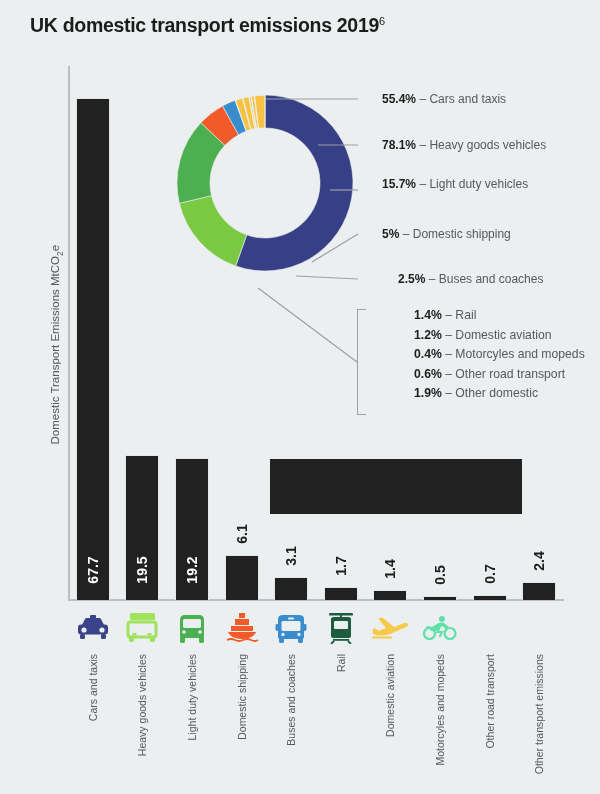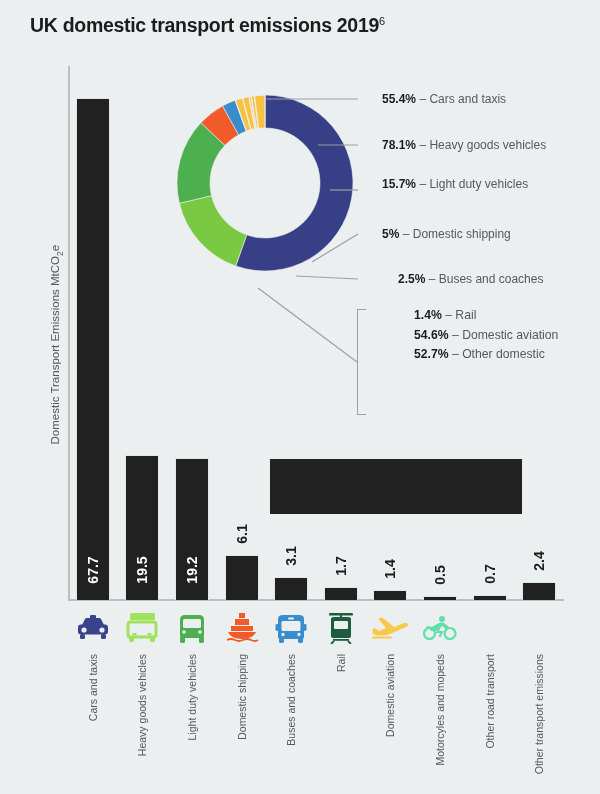--- a/index.html
+++ b/index.html
@@ -308,7 +308,7 @@
   <div class="bracket"></div>
   <div class="legend-group" id="legend-group">
       <div class="gitem"><b>1.4%</b> <span>–</span> <span>Rail</span></div>
-      <div class="gitem"><b>54.6%</b> <span>–</span> <span>Domestic aviation</span></div>
+      <div class="gitem"><b>1.2%</b> <span>–</span> <span>Domestic aviation</span></div>
       <div class="gitem"><b>52.7%</b> <span>–</span> <span>Other domestic</span></div>
     </div>
 

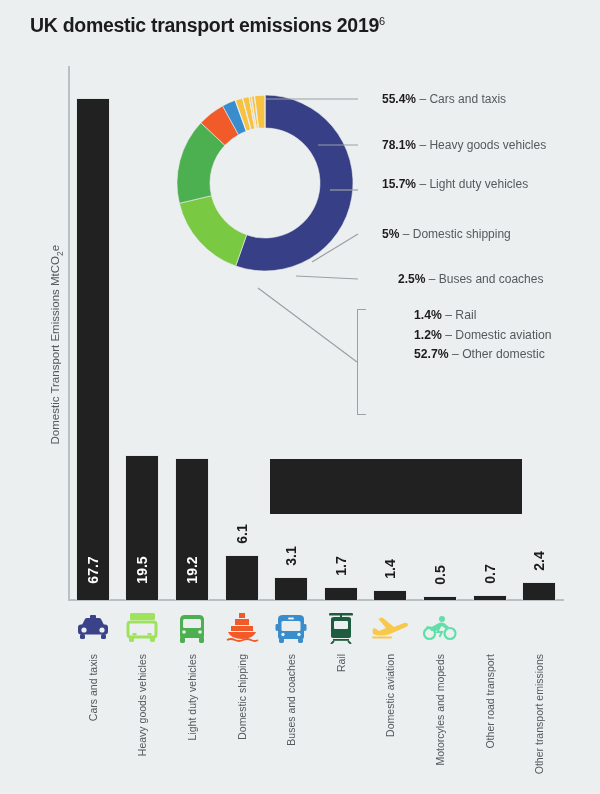--- a/index.html
+++ b/index.html
@@ -309,6 +309,7 @@
   <div class="legend-group" id="legend-group">
       <div class="gitem"><b>1.4%</b> <span>–</span> <span>Rail</span></div>
       <div class="gitem"><b>1.2%</b> <span>–</span> <span>Domestic aviation</span></div>
+      <div class="gitem"><b>0.4%</b> <span>–</span> <span>Motorcyles and mopeds</span></div>
       <div class="gitem"><b>52.7%</b> <span>–</span> <span>Other domestic</span></div>
     </div>
 

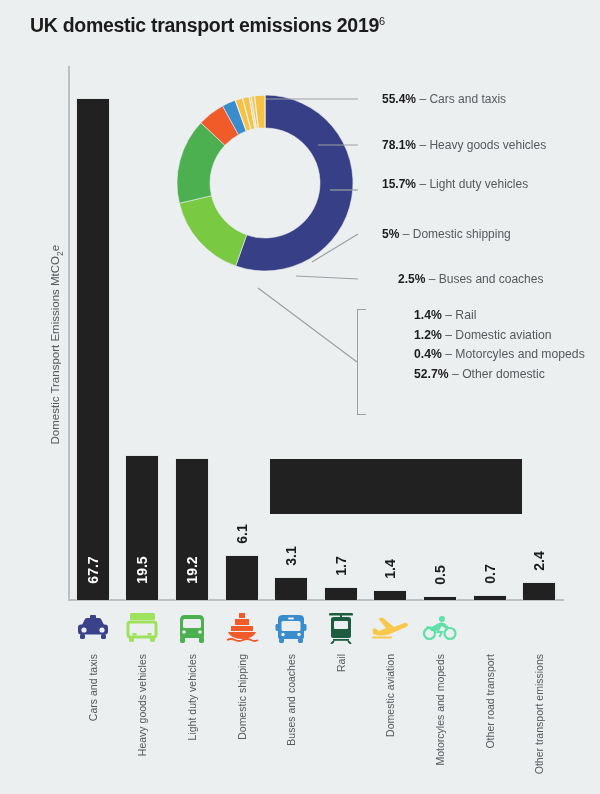--- a/index.html
+++ b/index.html
@@ -310,6 +310,7 @@
       <div class="gitem"><b>1.4%</b> <span>–</span> <span>Rail</span></div>
       <div class="gitem"><b>1.2%</b> <span>–</span> <span>Domestic aviation</span></div>
       <div class="gitem"><b>0.4%</b> <span>–</span> <span>Motorcyles and mopeds</span></div>
+      <div class="gitem"><b>0.6%</b> <span>–</span> <span>Other road transport</span></div>
       <div class="gitem"><b>52.7%</b> <span>–</span> <span>Other domestic</span></div>
     </div>
 

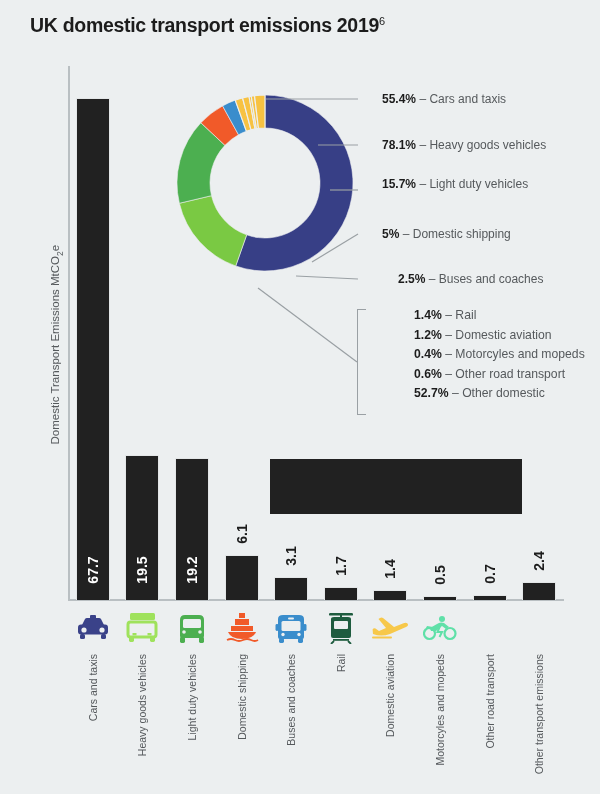--- a/index.html
+++ b/index.html
@@ -311,7 +311,7 @@
       <div class="gitem"><b>1.2%</b> <span>–</span> <span>Domestic aviation</span></div>
       <div class="gitem"><b>0.4%</b> <span>–</span> <span>Motorcyles and mopeds</span></div>
       <div class="gitem"><b>0.6%</b> <span>–</span> <span>Other road transport</span></div>
-      <div class="gitem"><b>52.7%</b> <span>–</span> <span>Other domestic</span></div>
+      <div class="gitem"><b>1.9%</b> <span>–</span> <span>Other domestic</span></div>
     </div>
 
   <div class="total-box">

